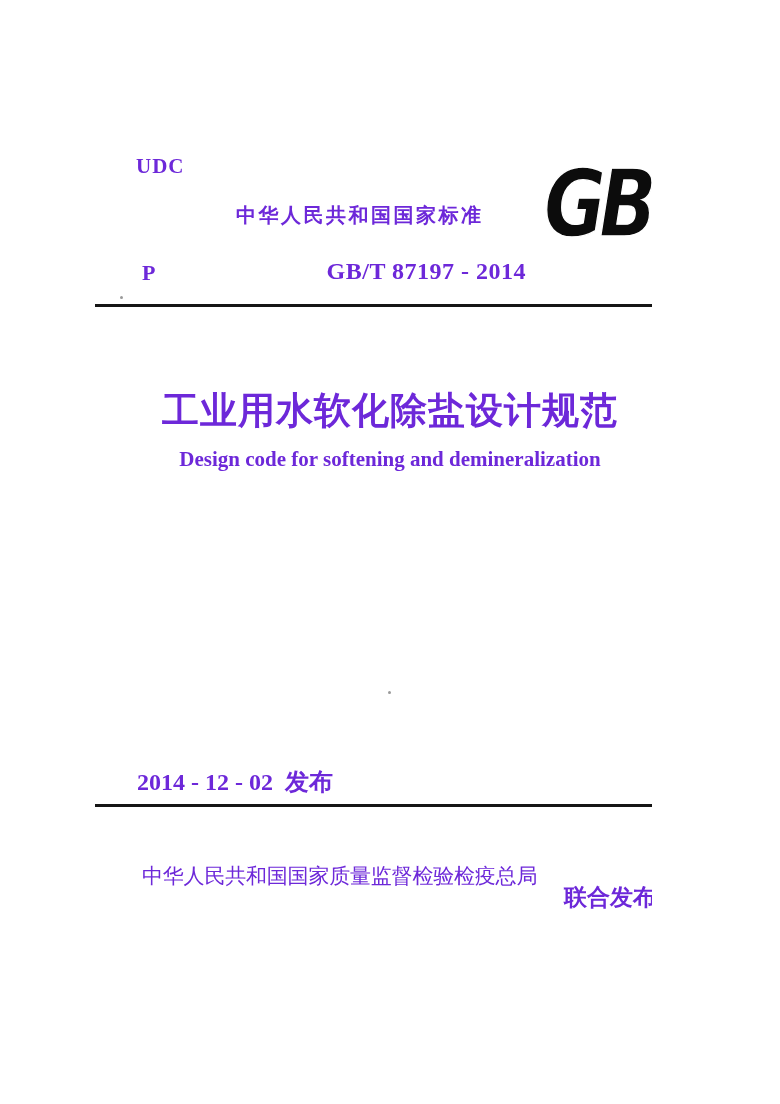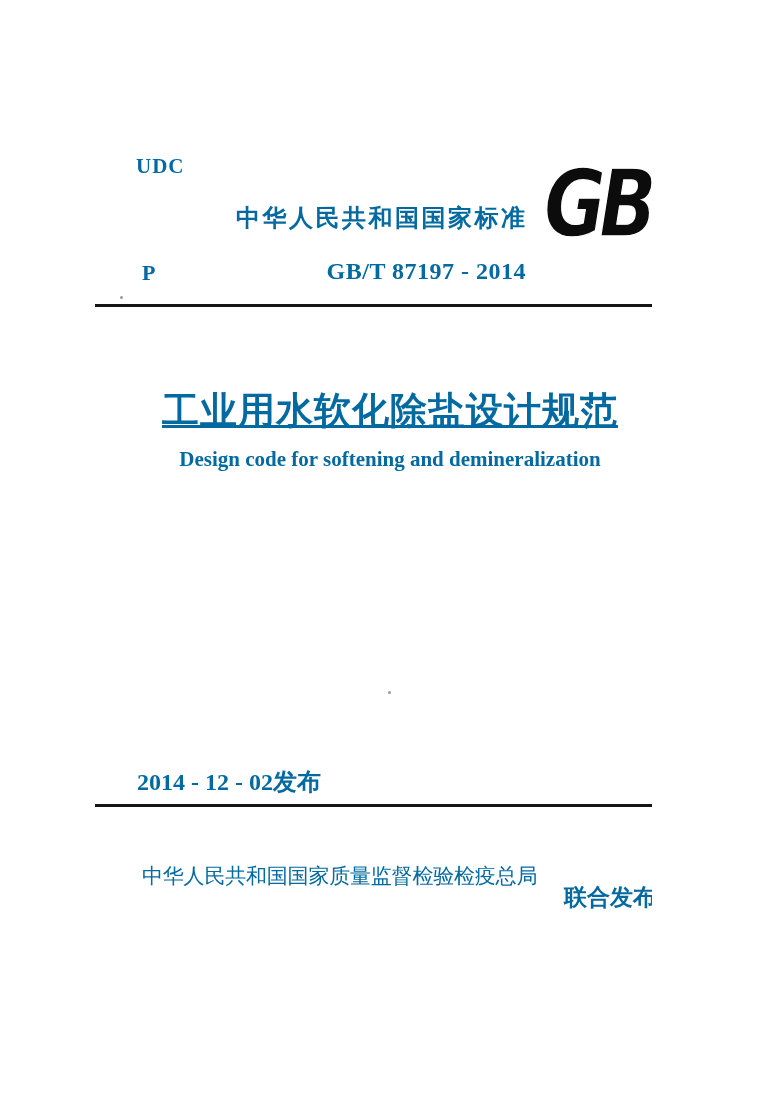--- a/index.html
+++ b/index.html
@@ -13,7 +13,7 @@
     height: 1104px;
     background: #ffffff;
     font-family: "Liberation Serif", "DejaVu Serif", serif;
-    color: #0369a1;
+    color: #6d28d9;
     overflow: hidden;
   }
   .abs { position: absolute; }

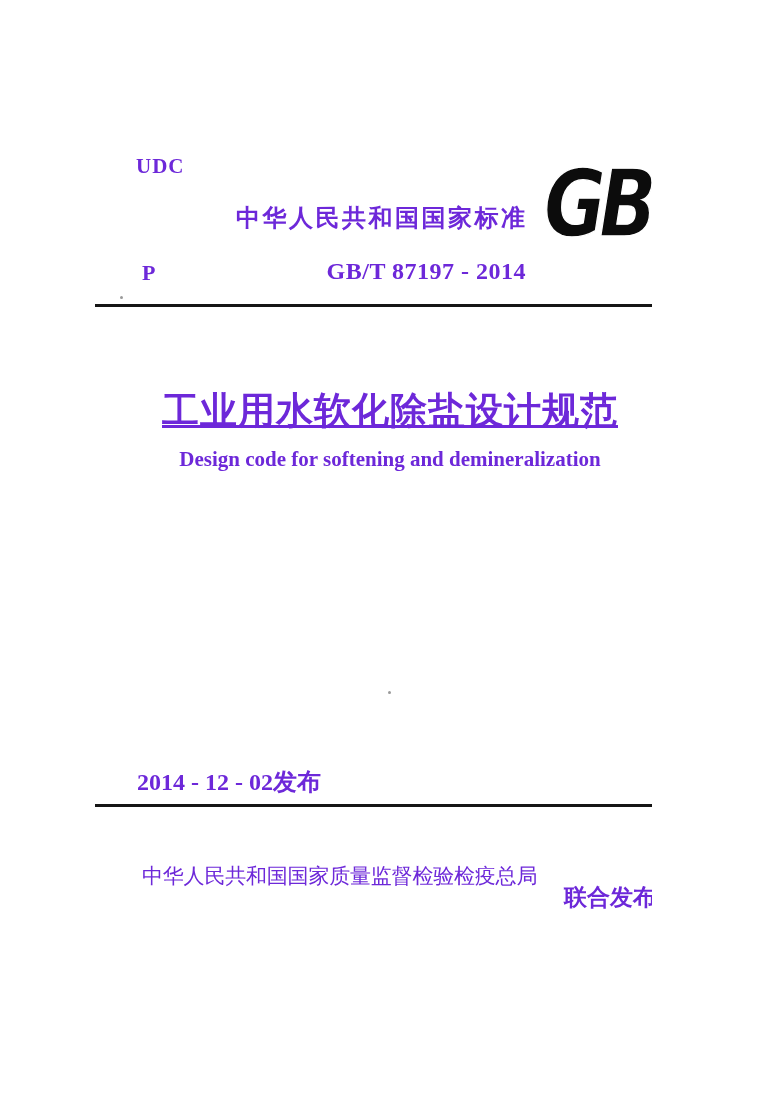--- a/index.html
+++ b/index.html
@@ -26,7 +26,7 @@
   .std-heading {
     left: 236px; top: 202px;
     font-family: "Liberation Sans", "DejaVu Sans", sans-serif;
-    font-size: 24px; font-weight: bold;
+    font-size: 20px; font-weight: bold;
     letter-spacing: 2.5px;
     white-space: nowrap;
   }

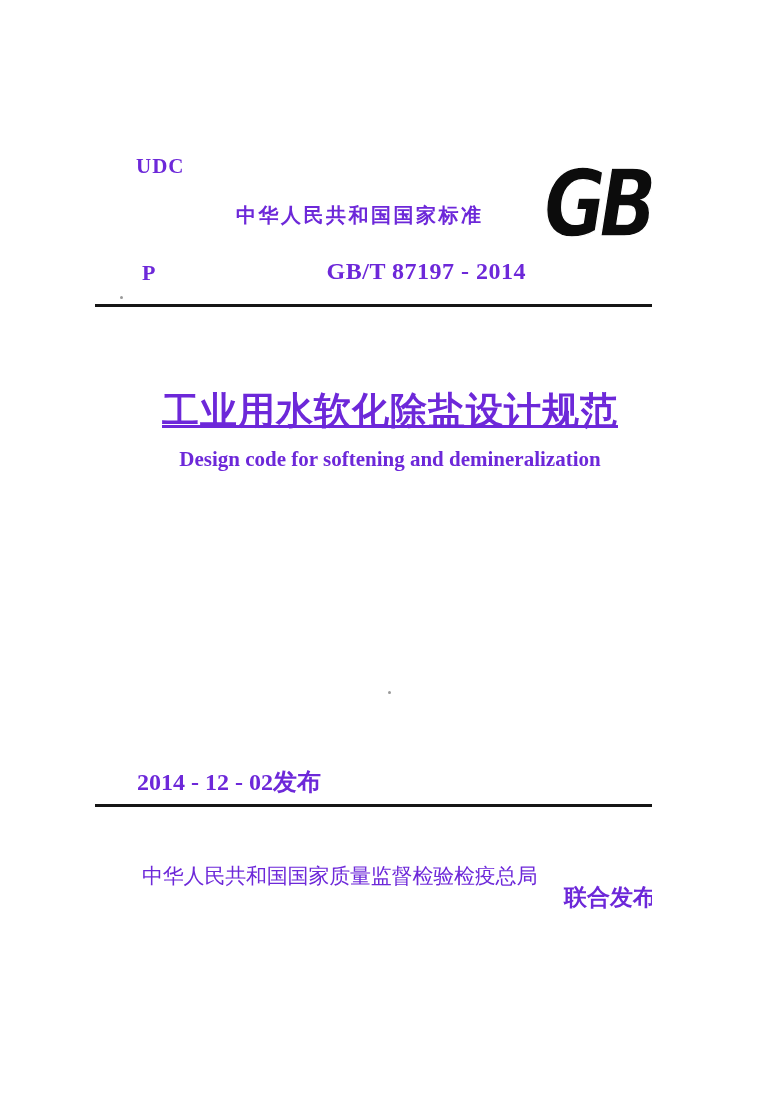--- a/index.html
+++ b/index.html
@@ -60,7 +60,6 @@
     font-size: 37px; font-weight: bold;
     letter-spacing: 1px;
     white-space: nowrap;
-    text-decoration: underline;
   }
   .title-en {
     left: 0; width: 780px;

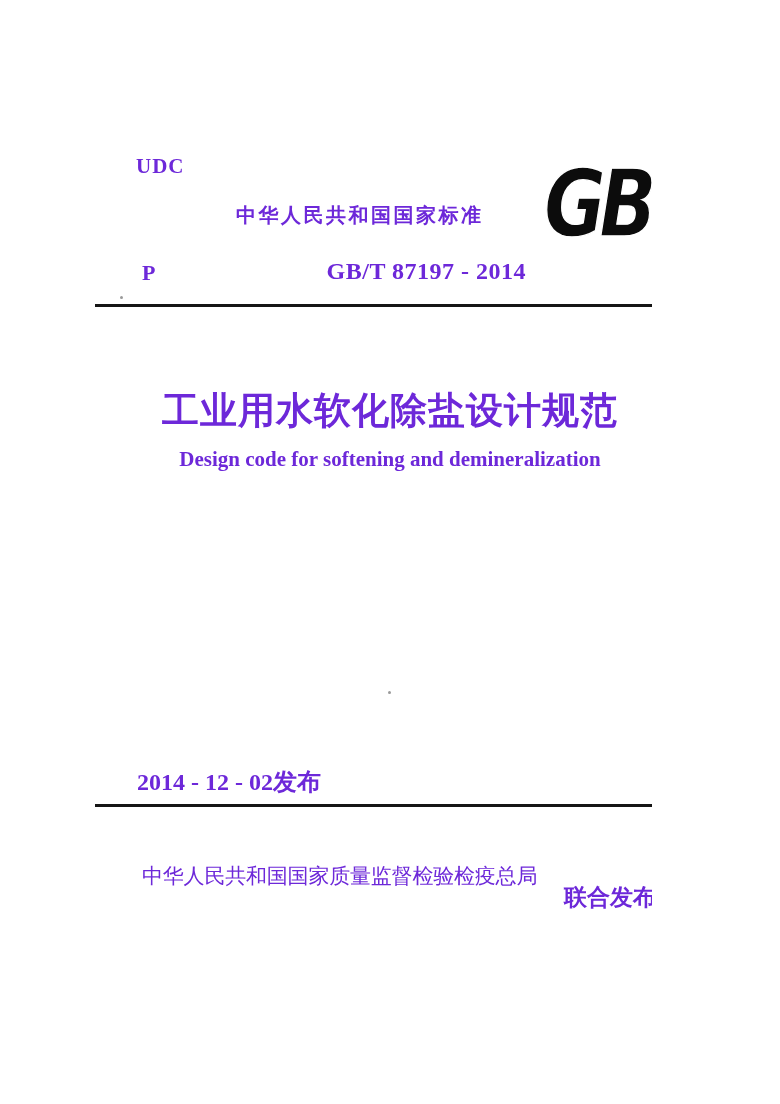--- a/index.html
+++ b/index.html
@@ -79,6 +79,7 @@
   .date-impl  { right: 126px; }
   .date-cn-label {
     font-family: "Liberation Sans", "DejaVu Sans", sans-serif;
+    margin-left: 12px;
   }
 
   .publishers {

